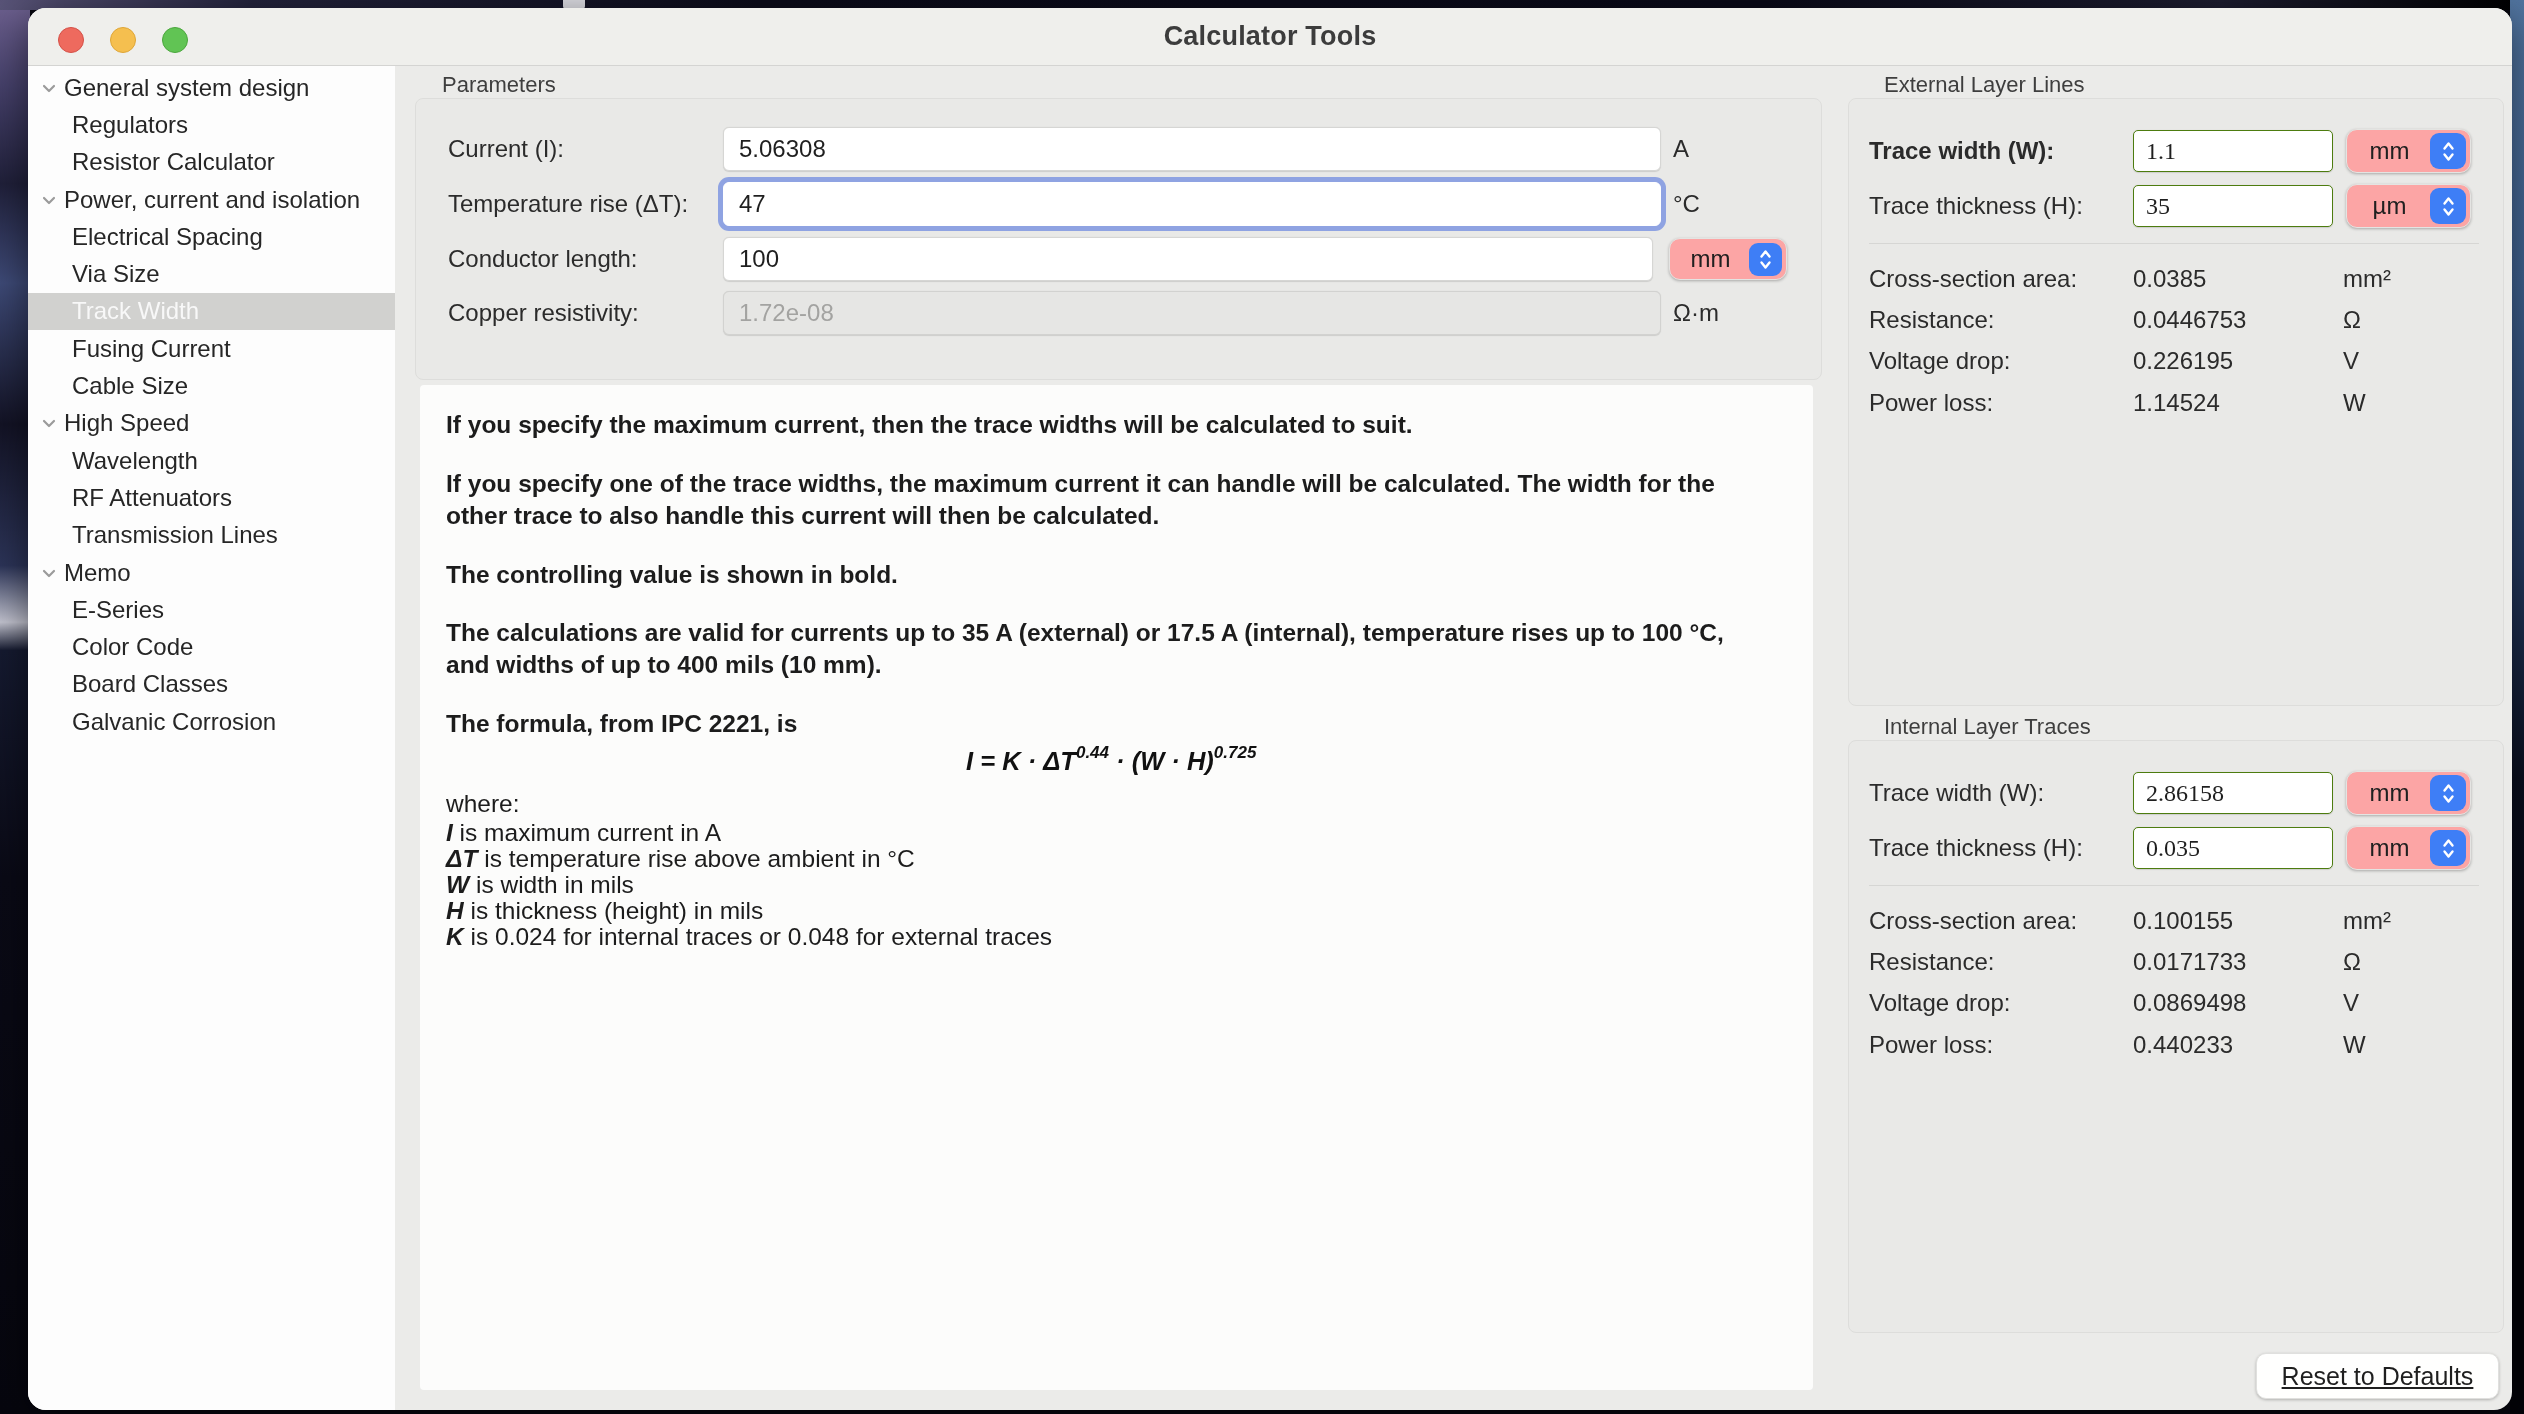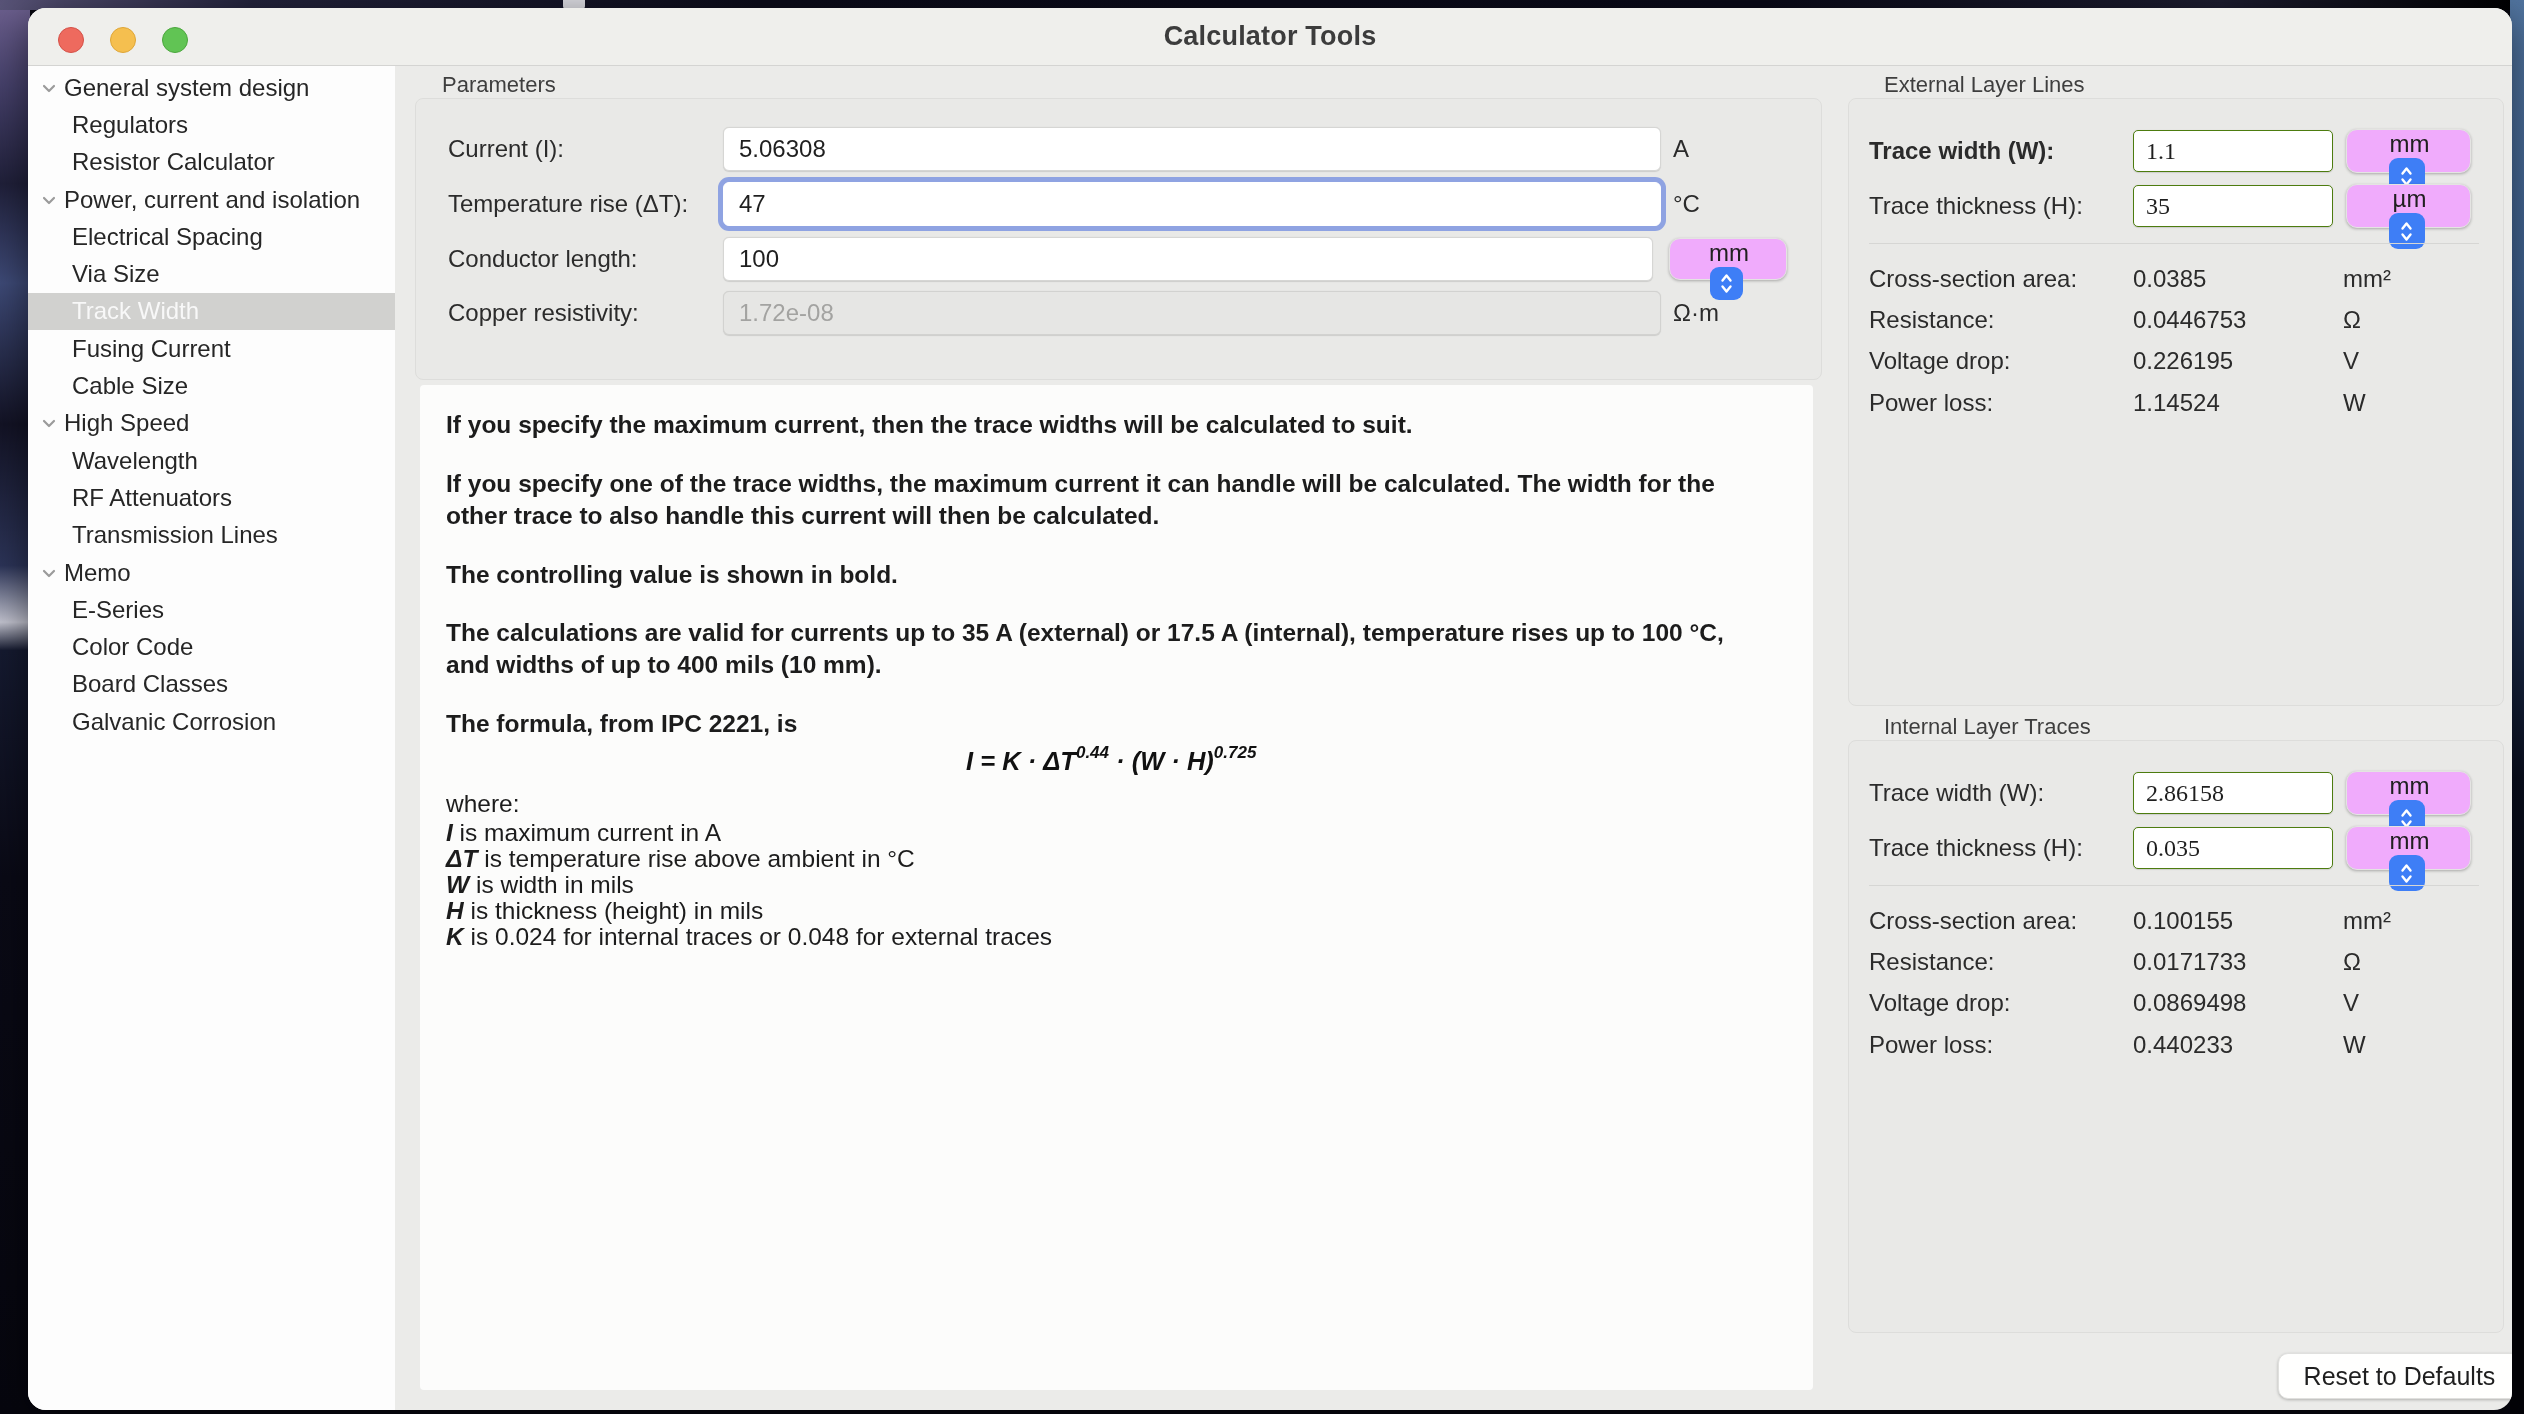--- a/index.html
+++ b/index.html
@@ -56,8 +56,8 @@
   .pinput.disabled{background:#e6e6e4;color:#a3a3a1;border-color:#d2d2d0;}
   .punit{position:absolute;left:1225px;font-size:24px;color:#2b2b2b;}
   
-  .unit-dd{height:44px;width:125px;background:#f0abfc;border-radius:11px;display:flex;align-items:center;
-    box-shadow:0 1px 3px rgba(0,0,0,.28);border:.5px solid #e4e4e2;cursor:default;flex-direction:column;}
+  .unit-dd{height:44px;width:125px;background:#fca5a5;border-radius:11px;display:flex;align-items:center;
+    box-shadow:0 1px 3px rgba(0,0,0,.28);border:.5px solid #e4e4e2;cursor:default;}
   .unit-dd .dd-text{flex:1;text-align:center;font-size:24px;color:#202020;padding-left:2px;}
   .unit-dd .dd-stepper{width:36px;height:36px;background:#3e7ef6;border-radius:9px;margin-right:4px;flex:none;
     display:flex;align-items:center;justify-content:center;}

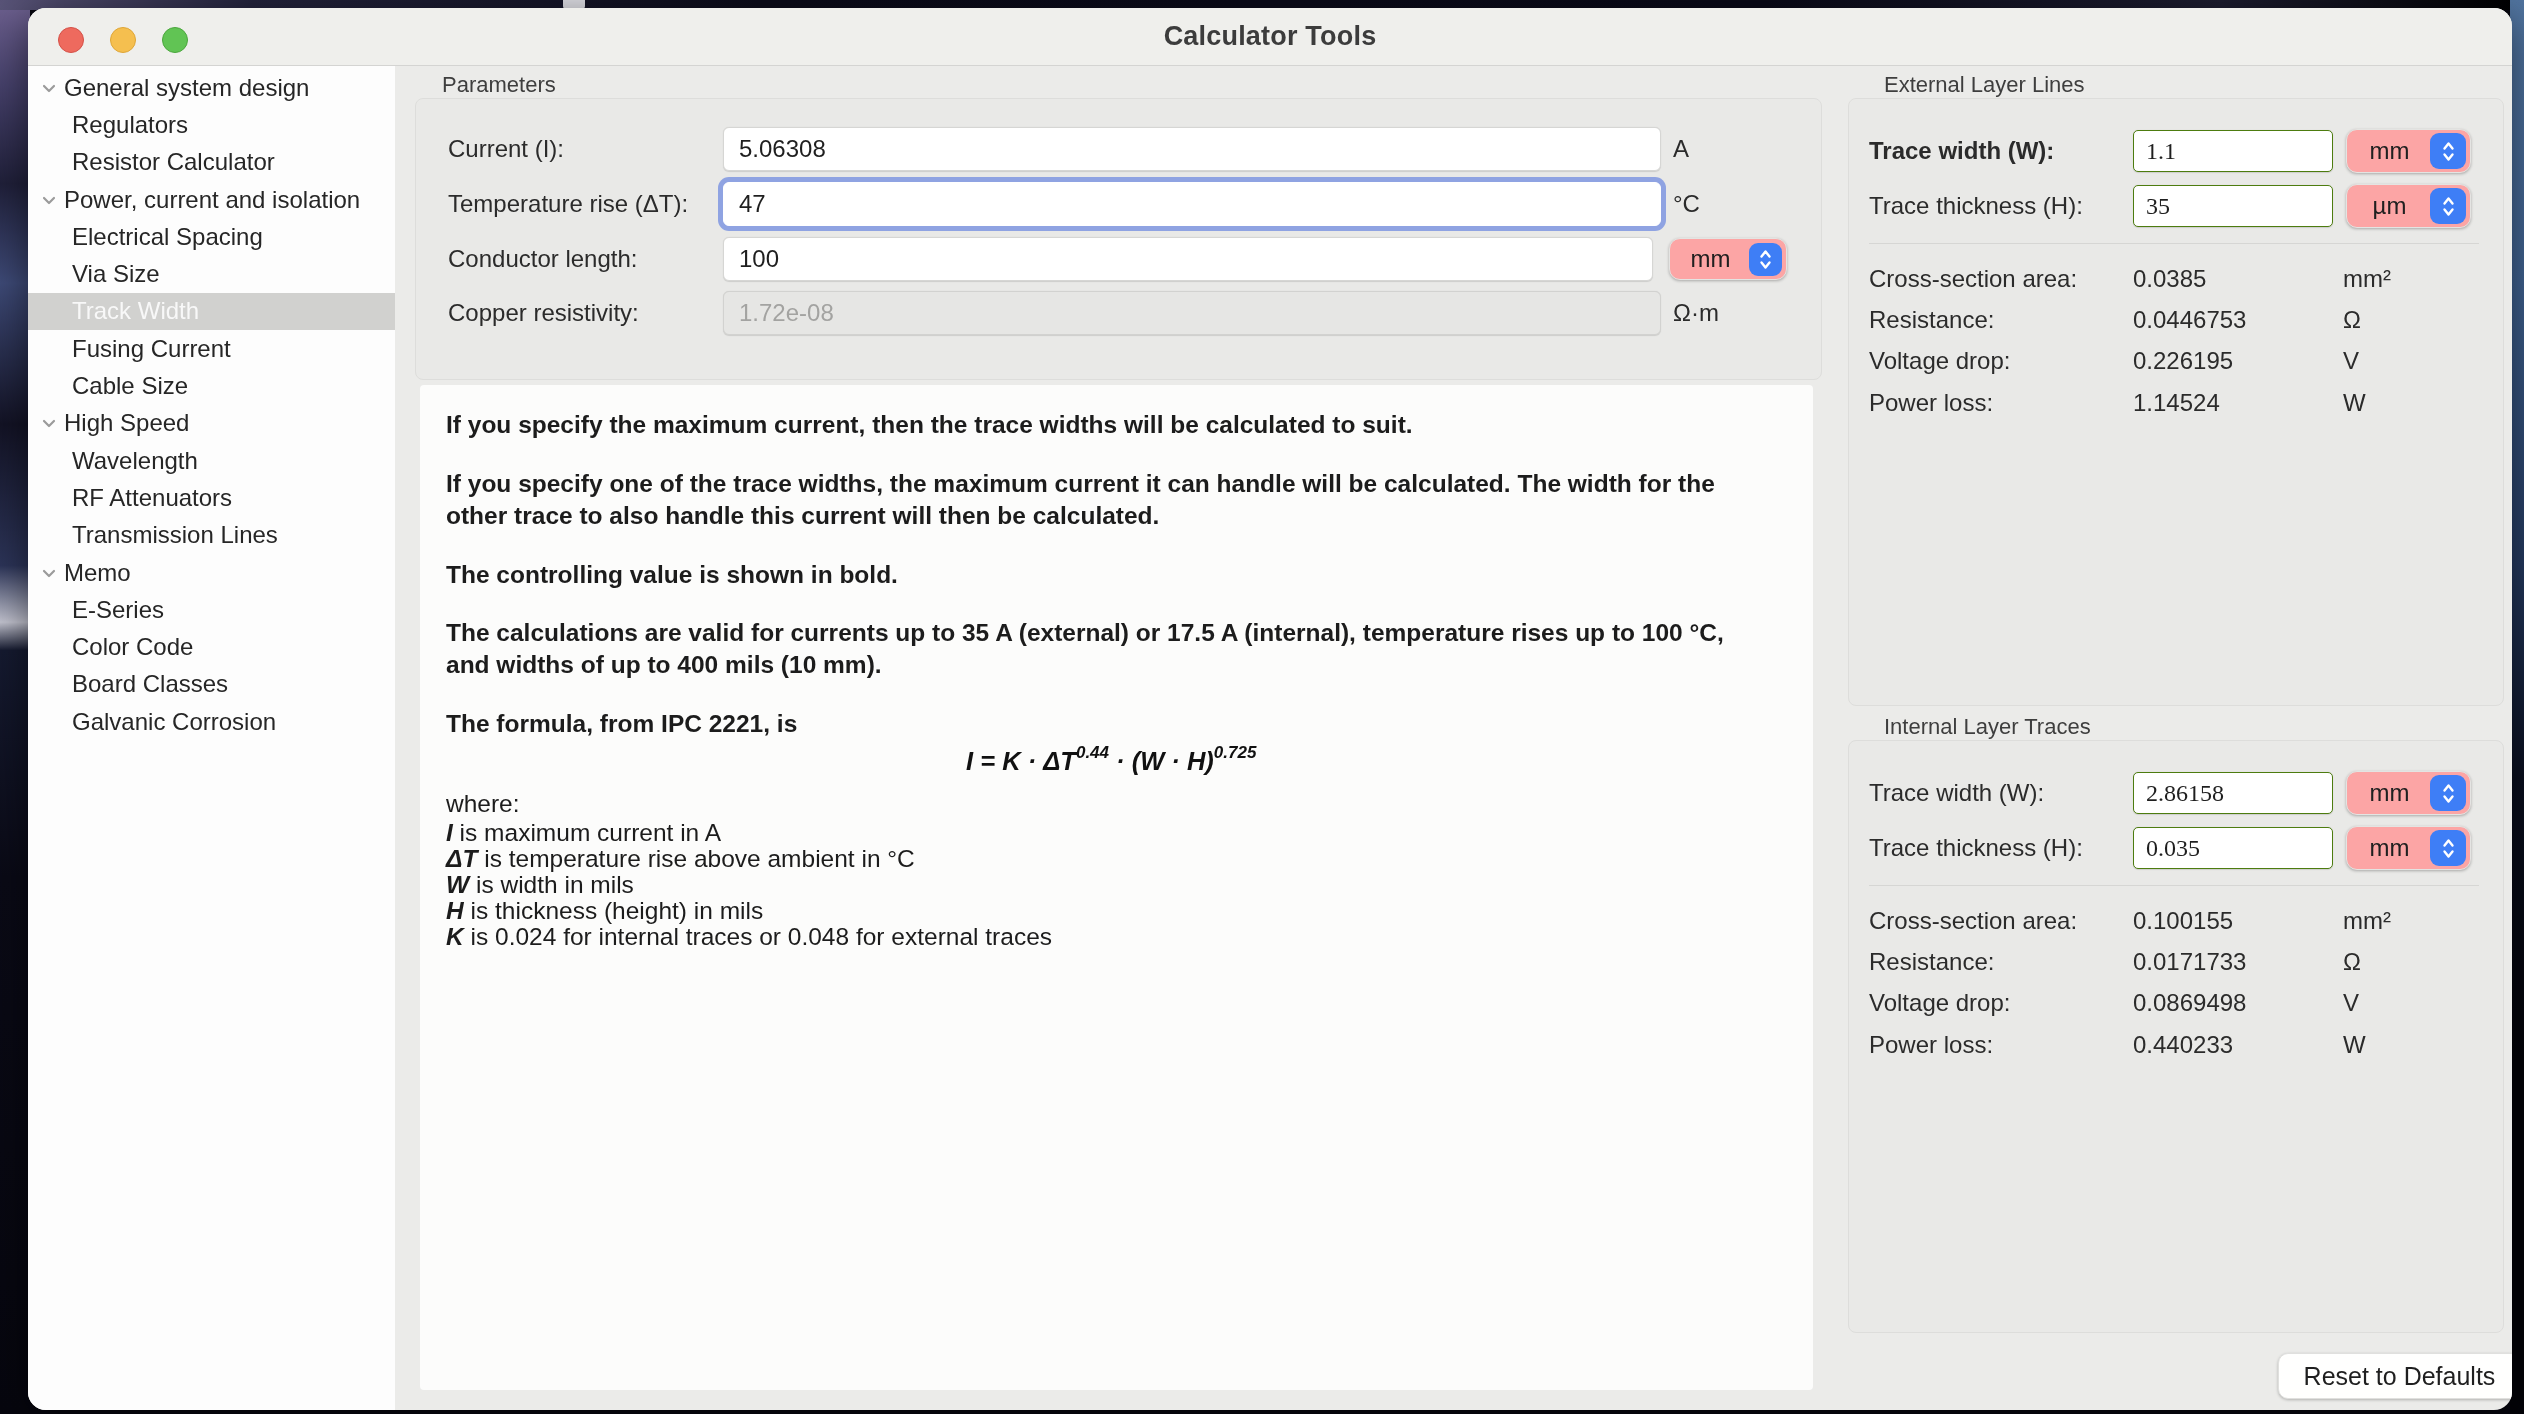--- a/index.html
+++ b/index.html
@@ -95,9 +95,9 @@
   .rrow .rlabel{width:264px;flex:none;}
   .rrow .rvalue{width:210px;flex:none;}
   .rrow1{top:160px;} .rrow2{top:201px;} .rrow3{top:242px;} .rrow4{top:284px;}
-  .reset{position:absolute;left:440px;top:1287px;width:243px;height:46px;background:#fffffe;
+  .reset{position:absolute;left:418px;top:1287px;width:243px;height:46px;background:#fffffe;
     border:.5px solid #e0e0de;border-radius:10px;font-size:25px;color:#1f1f1f;
-    font-family:"Liberation Sans","DejaVu Sans",sans-serif;box-shadow:0 1px 3px rgba(0,0,0,.25);cursor:default;}
+    font-family:"Liberation Sans","DejaVu Sans",sans-serif;box-shadow:0 1px 3px rgba(0,0,0,.25);cursor:default;text-decoration:underline;}
 </style>
 </head>
 <body>

